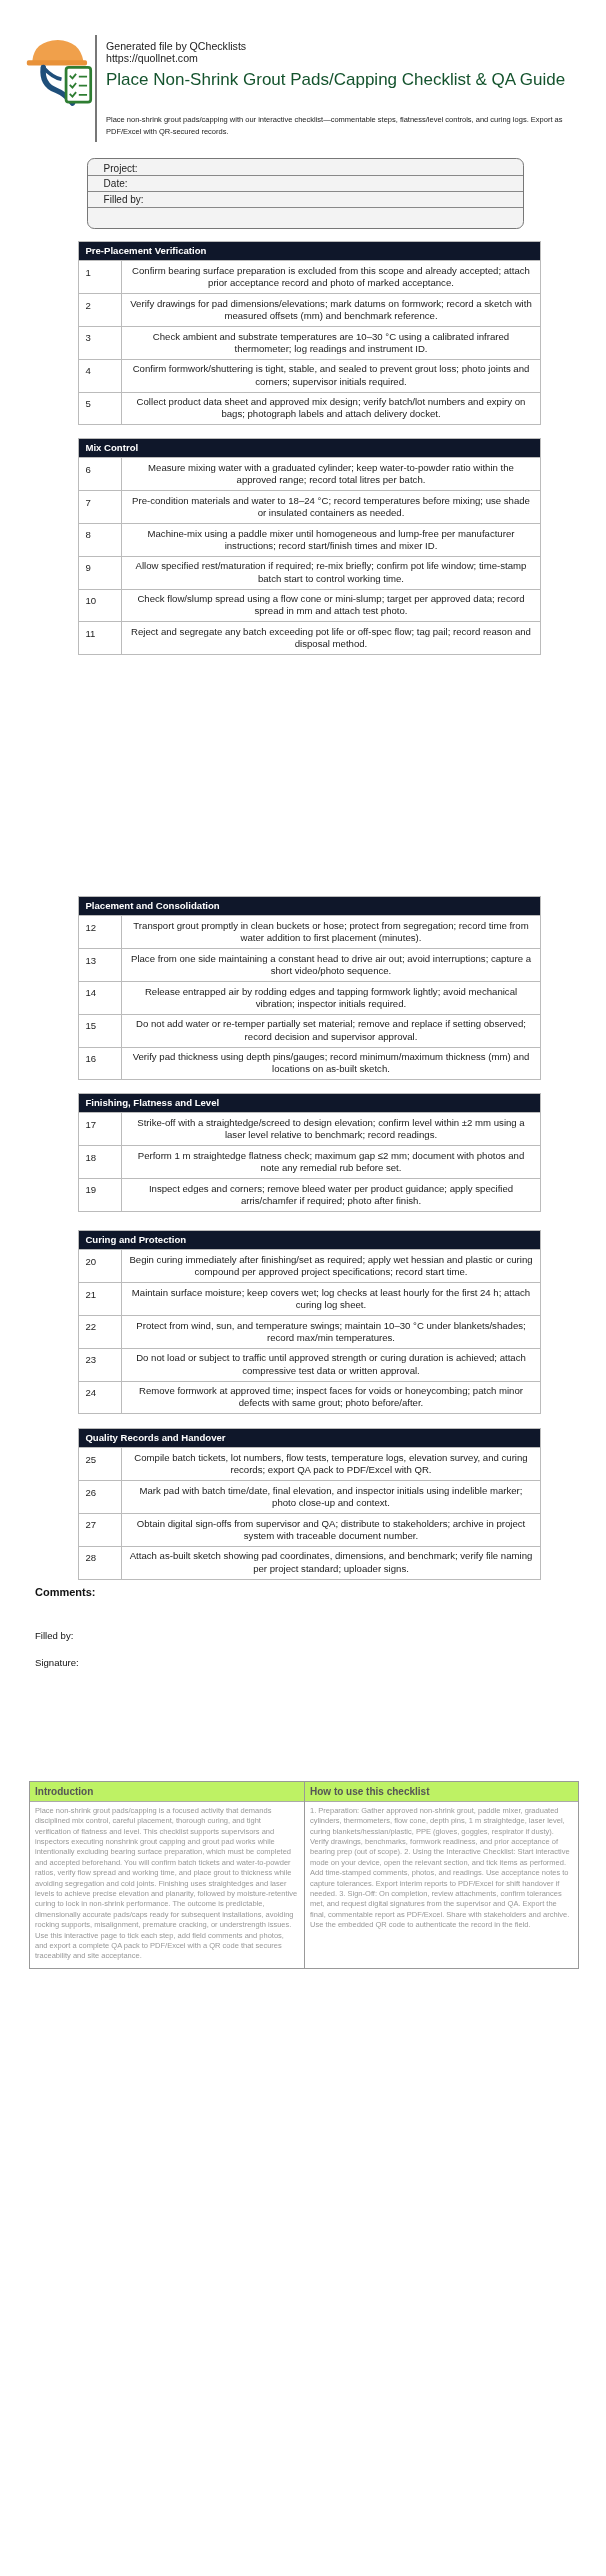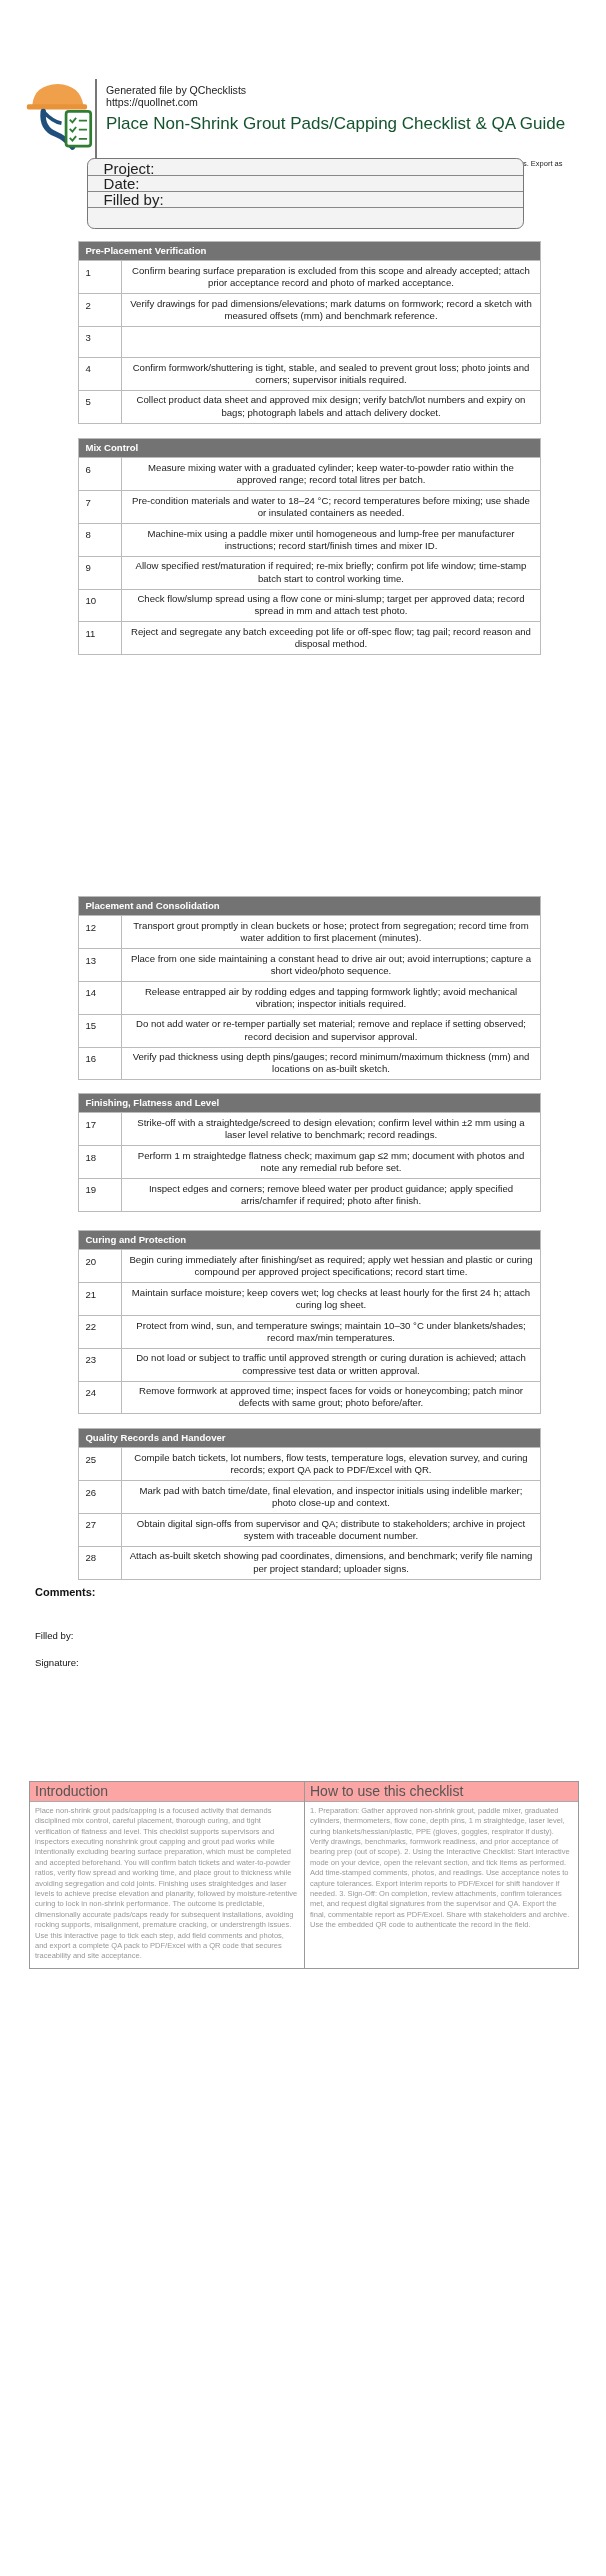--- a/index.html
+++ b/index.html
@@ -7,7 +7,7 @@
     width: 607px; height: 2576px; position: relative; overflow: hidden;
     font-family: "Liberation Sans", sans-serif; color: #111;
   }
-  .header { position: absolute; left: 0; top: 0; width: 607px; height: 147px; margin-top: 44px; }
+  .header { position: absolute; left: 0; top: 0; width: 607px; height: 147px; }
   .logo { position: absolute; left: 25px; top: 37px; width: 73px; height: 70px; }
   .vbar { position: absolute; left: 95px; top: 35px; width: 1.8px; height: 107px; background: #777; }
   .gen { position: absolute; left: 106px; top: 40px; font-size: 10.6px; line-height: 12px; color: #222; }

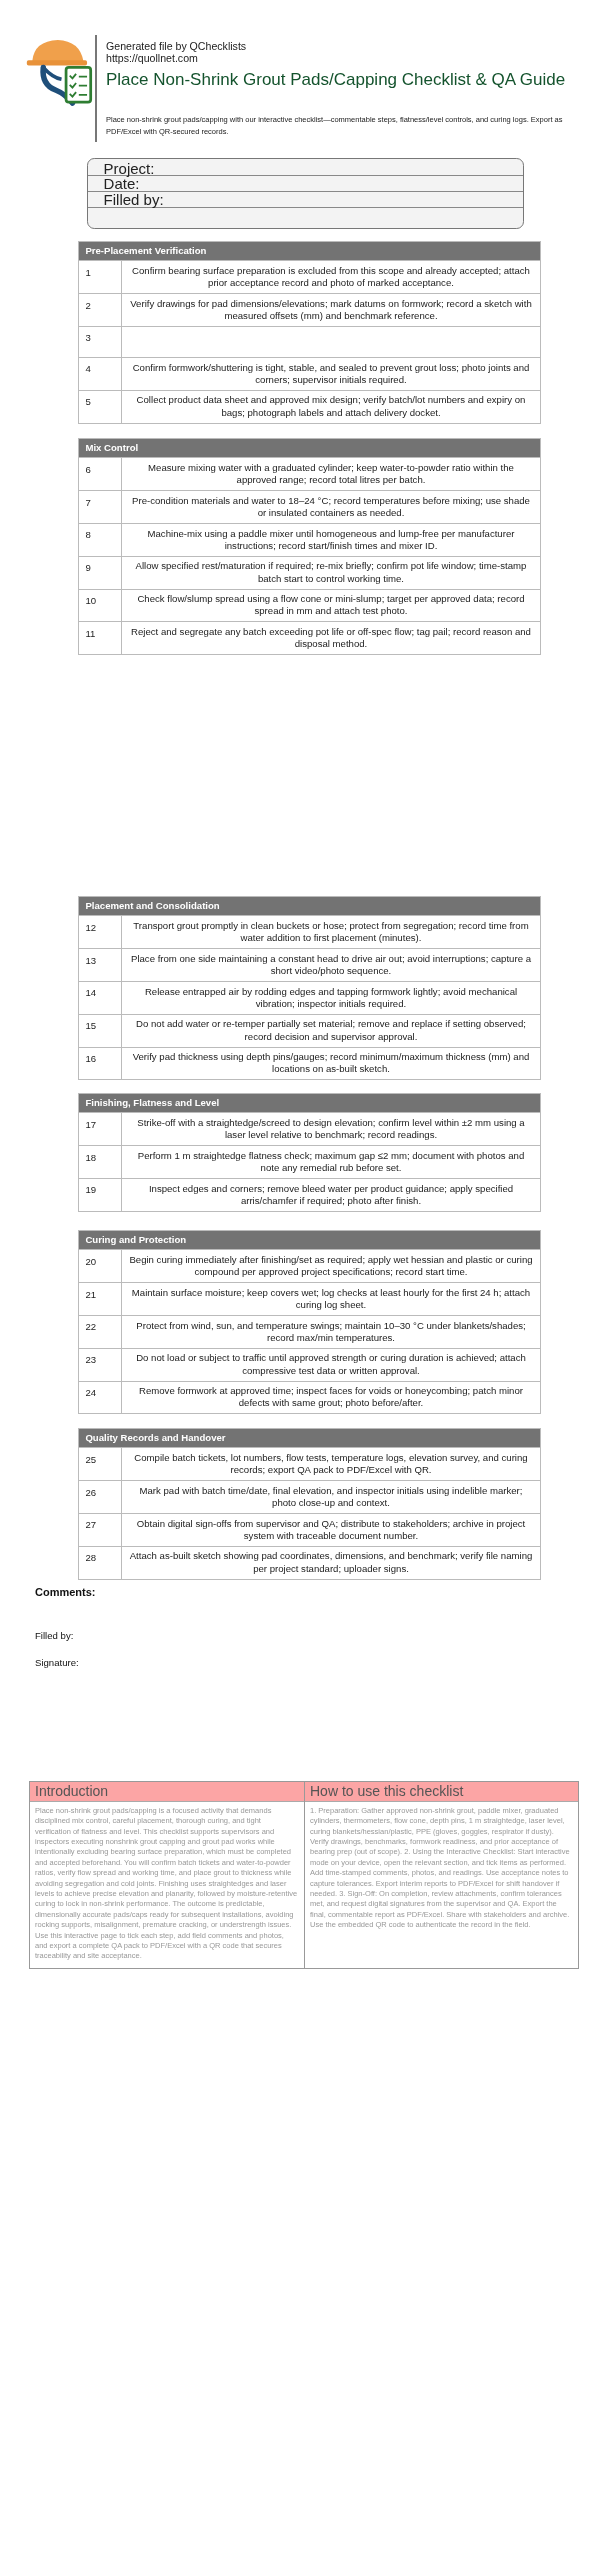--- a/index.html
+++ b/index.html
@@ -20,7 +20,7 @@
     overflow: hidden;
   }
   .meta-row { height: 16px; border-bottom: 0.9px solid #888; box-sizing: border-box;
-    font-size: 15px; line-height: 15.6px; padding-left: 15.6px; color: #222; }
+    font-size: 10px; line-height: 15.6px; padding-left: 15.6px; color: #222; }
   .meta-row:first-child { height: 17.4px; line-height: 19px; }
   .meta-row:last-child { border-bottom: none; }
 

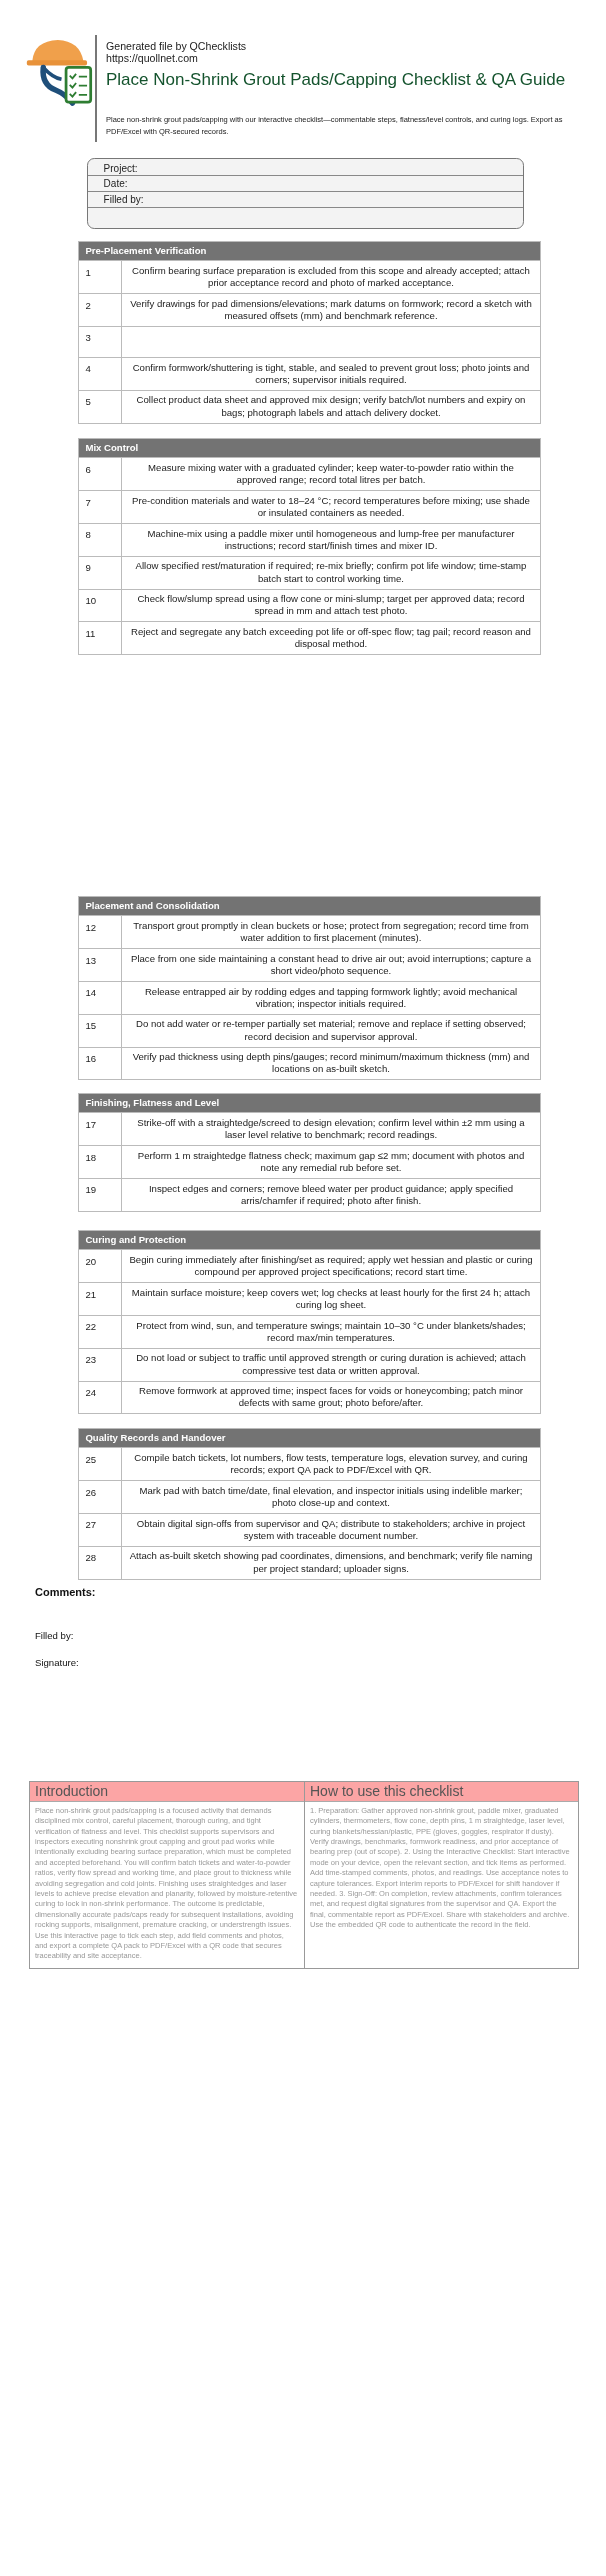--- a/index.html
+++ b/index.html
@@ -26,7 +26,7 @@
 
   .section { position: absolute; left: 78px; width: 463px; border: 0.9px solid #bbb; box-sizing: border-box; }
   .section-head {
-    background: #737373; color: #fff; font-weight: bold; font-size: 9.6px;
+    background: #0f172a; color: #fff; font-weight: bold; font-size: 9.6px;
     height: 18.4px; line-height: 18.4px; padding-left: 6.4px;
   }
   .row { display: flex; border-top: 0.9px solid #bbb; min-height: 30px; }

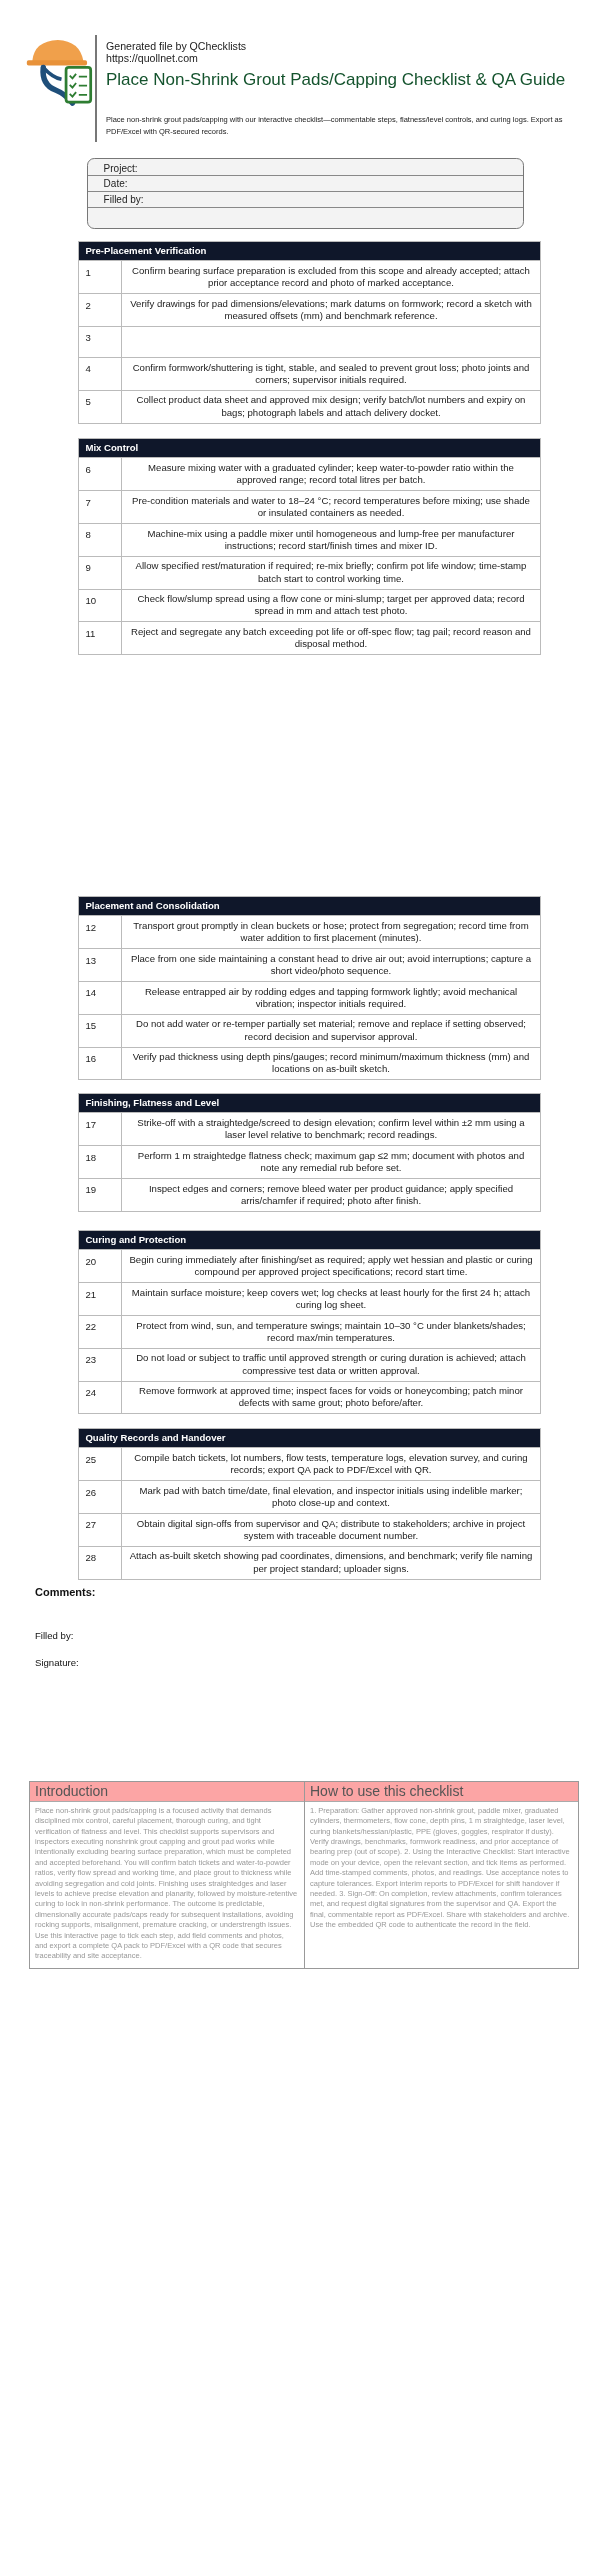--- a/index.html
+++ b/index.html
@@ -91,6 +91,7 @@
     </div>
   <div class="row">
       <div class="num">3</div>
+      <div class="txt">Check ambient and substrate temperatures are 10–30 °C using a calibrated infrared thermometer; log readings and instrument ID.</div>
     </div>
   <div class="row">
       <div class="num">4</div>

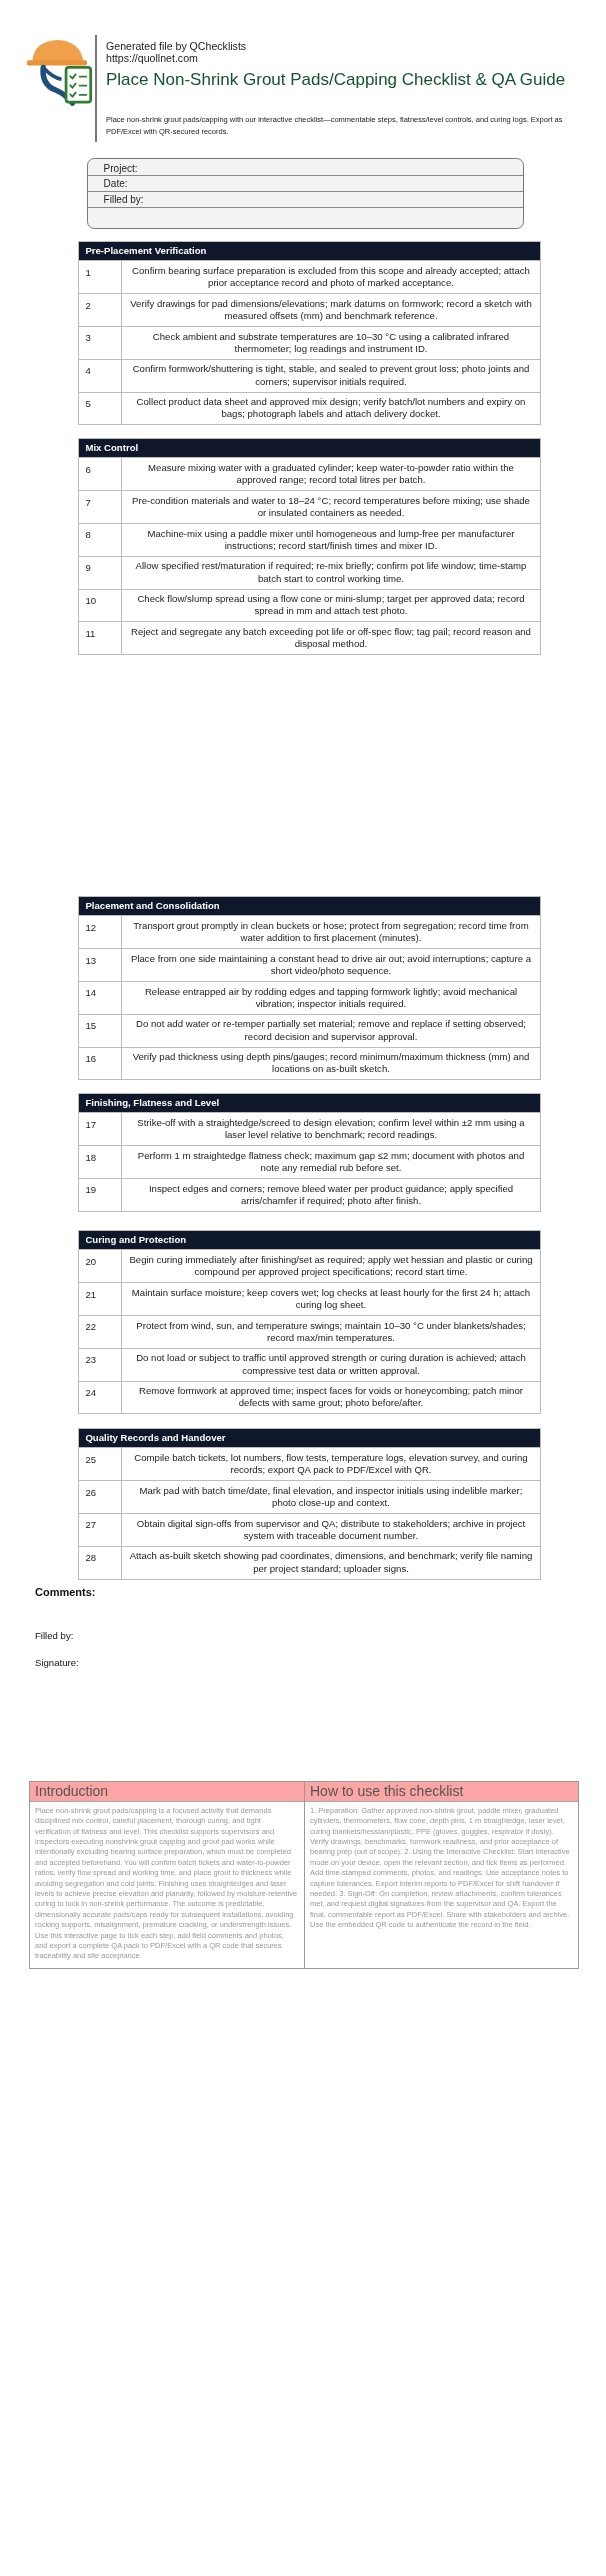--- a/index.html
+++ b/index.html
@@ -44,8 +44,8 @@
   }
   .intro-col { width: 50%; box-sizing: border-box; }
   .intro-col + .intro-col { border-left: 0.9px solid #999; }
-  .intro-head { background: #fca5a5; border-bottom: 0.9px solid #aaa; height: 19px; line-height: 19px;
-    font-size: 14px; padding-left: 5.5px; color: #555; font-weight: normal; }
+  .intro-head { background: #bef264; border-bottom: 0.9px solid #aaa; height: 19px; line-height: 19px;
+    font-size: 10px; padding-left: 5.5px; color: #555; font-weight: bold; }
   .intro-body { font-size: 7.5px; line-height: 10.4px; color: #999; padding: 3.7px 5.5px; }
 </style>
 </head>

